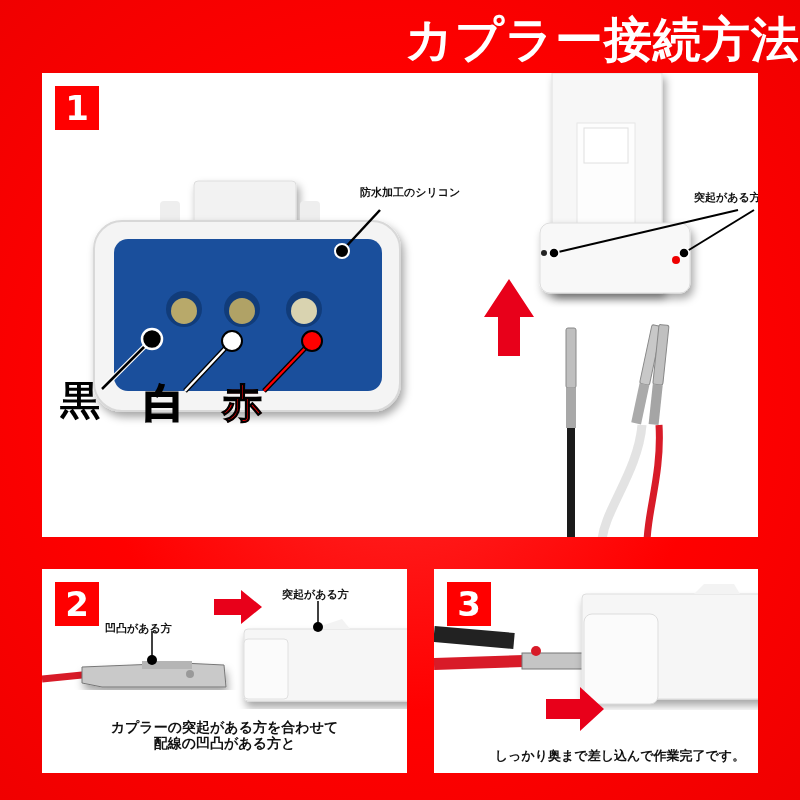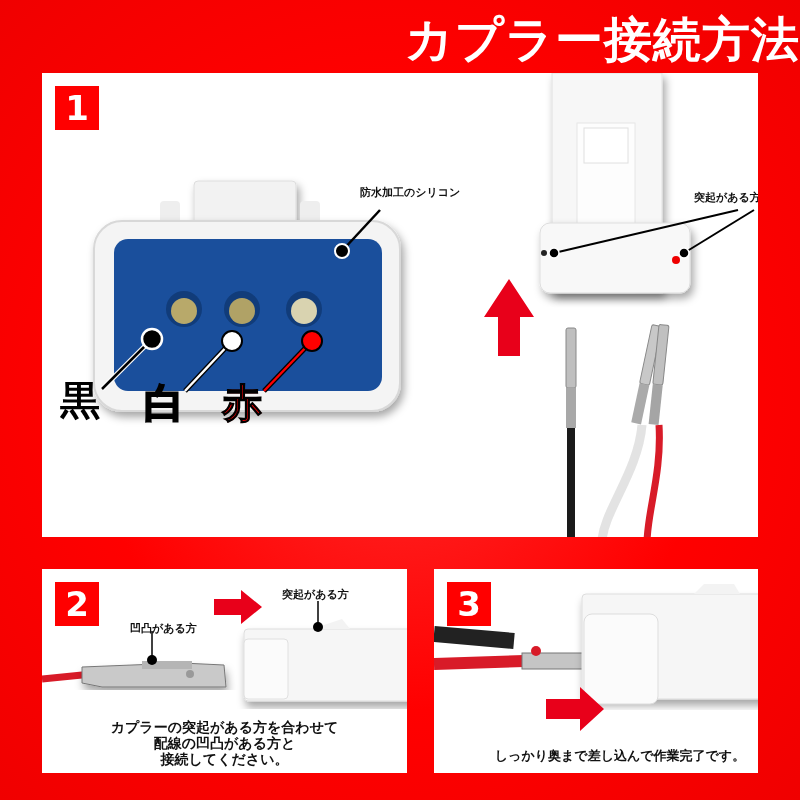--- a/index.html
+++ b/index.html
@@ -136,7 +136,7 @@
     <line x1="276" y1="58" x2="276" y2="32" stroke="#000" stroke-width="1.5"></line>
     <circle cx="276" cy="58" r="5" fill="#000"></circle>
   </svg>
-  <div class="label-s" style="left:88px;top:52px;">凹凸がある方</div>
+  <div class="label-s" style="left:63px;top:52px;">凹凸がある方</div>
   <div class="label-s" style="left:240px;top:18px;">突起がある方</div>
   <div class="caption" style="left:0;top:150px;width:365px;font-size:14px;line-height:16px;">
     <div>カプラーの突起がある方を合わせて</div>

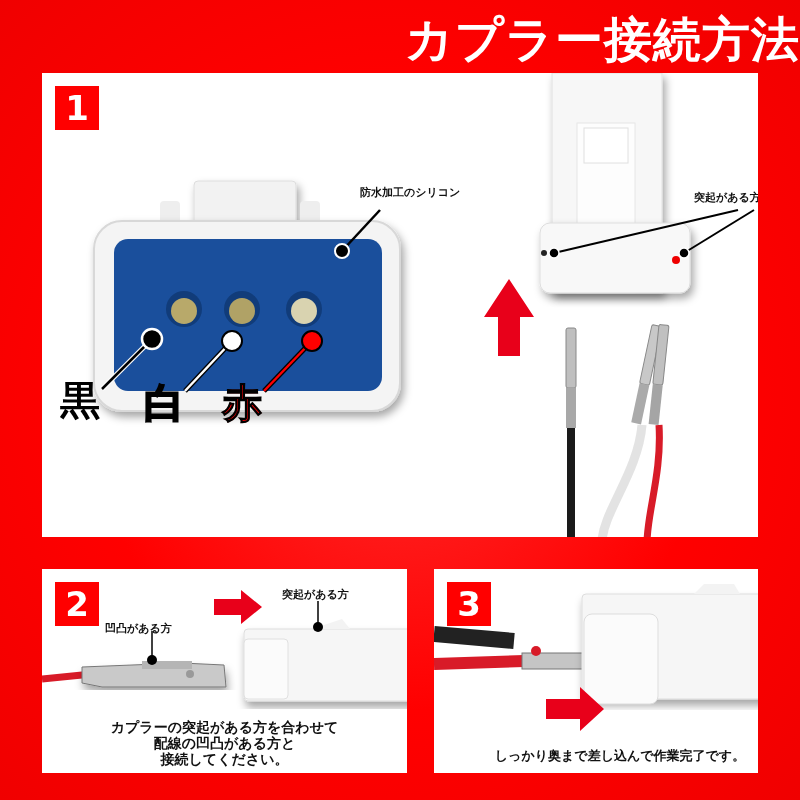--- a/index.html
+++ b/index.html
@@ -141,7 +141,6 @@
   <div class="caption" style="left:0;top:150px;width:365px;font-size:14px;line-height:16px;">
     <div>カプラーの突起がある方を合わせて</div>
     <div>配線の凹凸がある方と</div>
-    <div>接続してください。</div>
   </div>
 </div>
 

